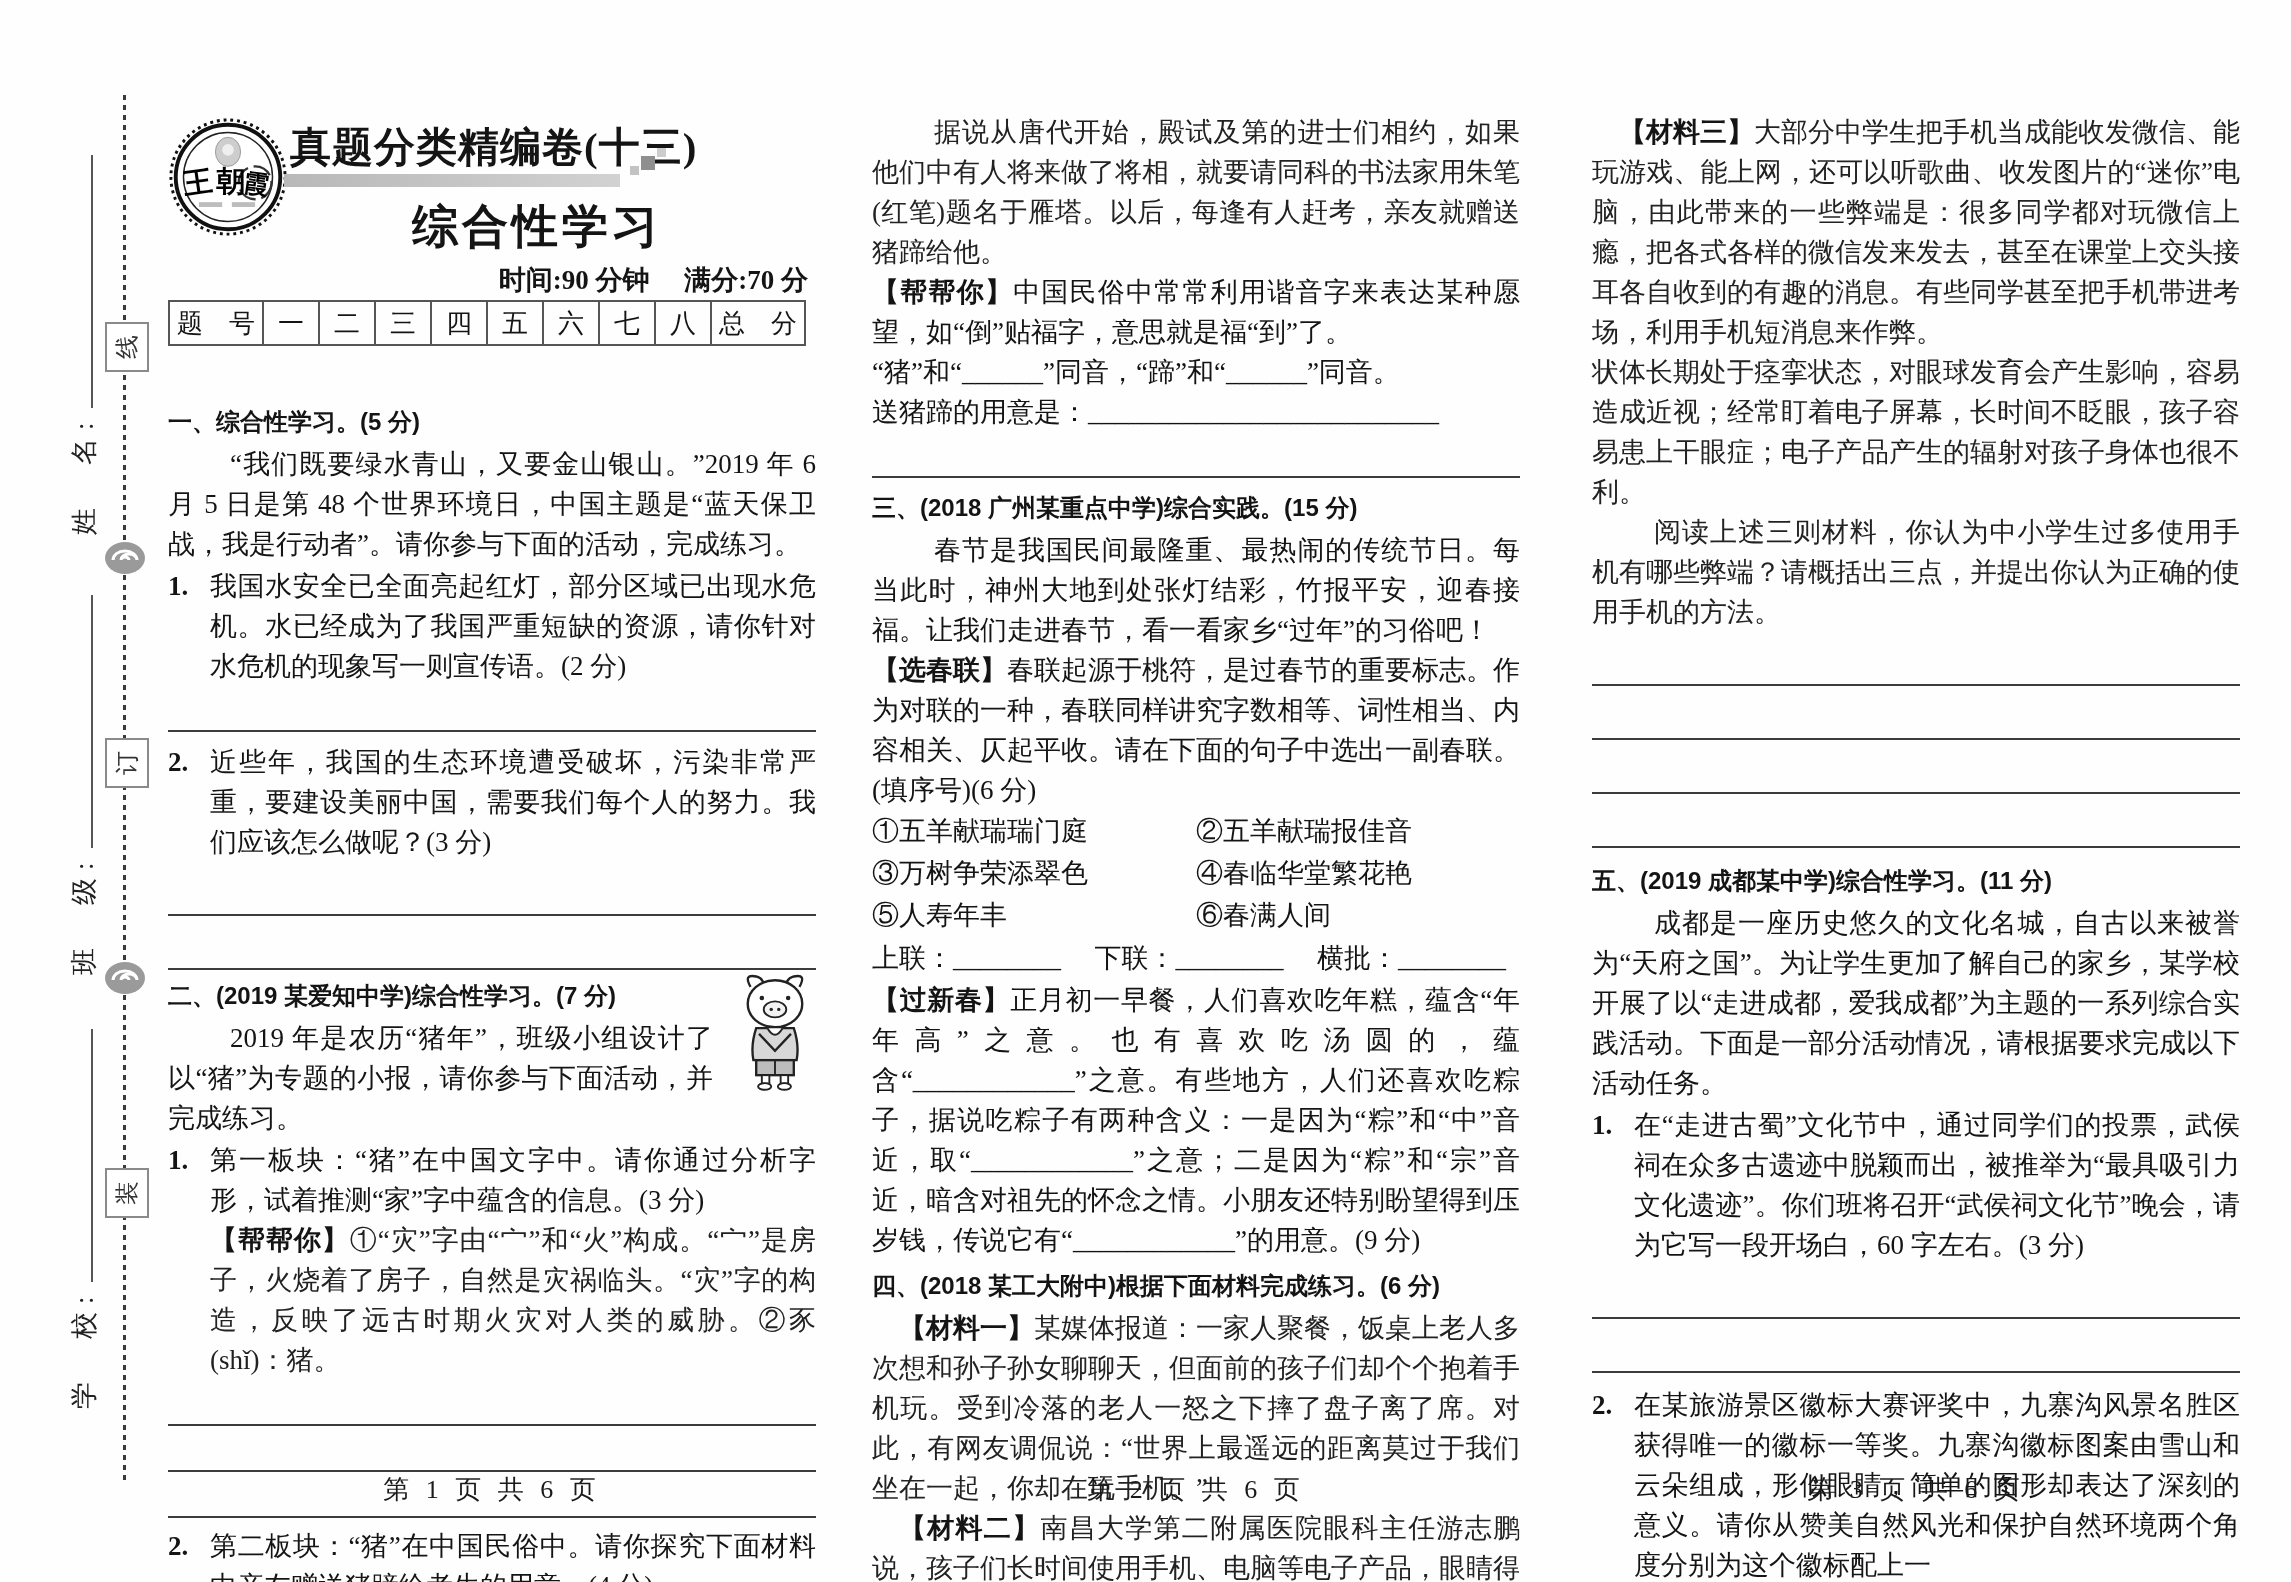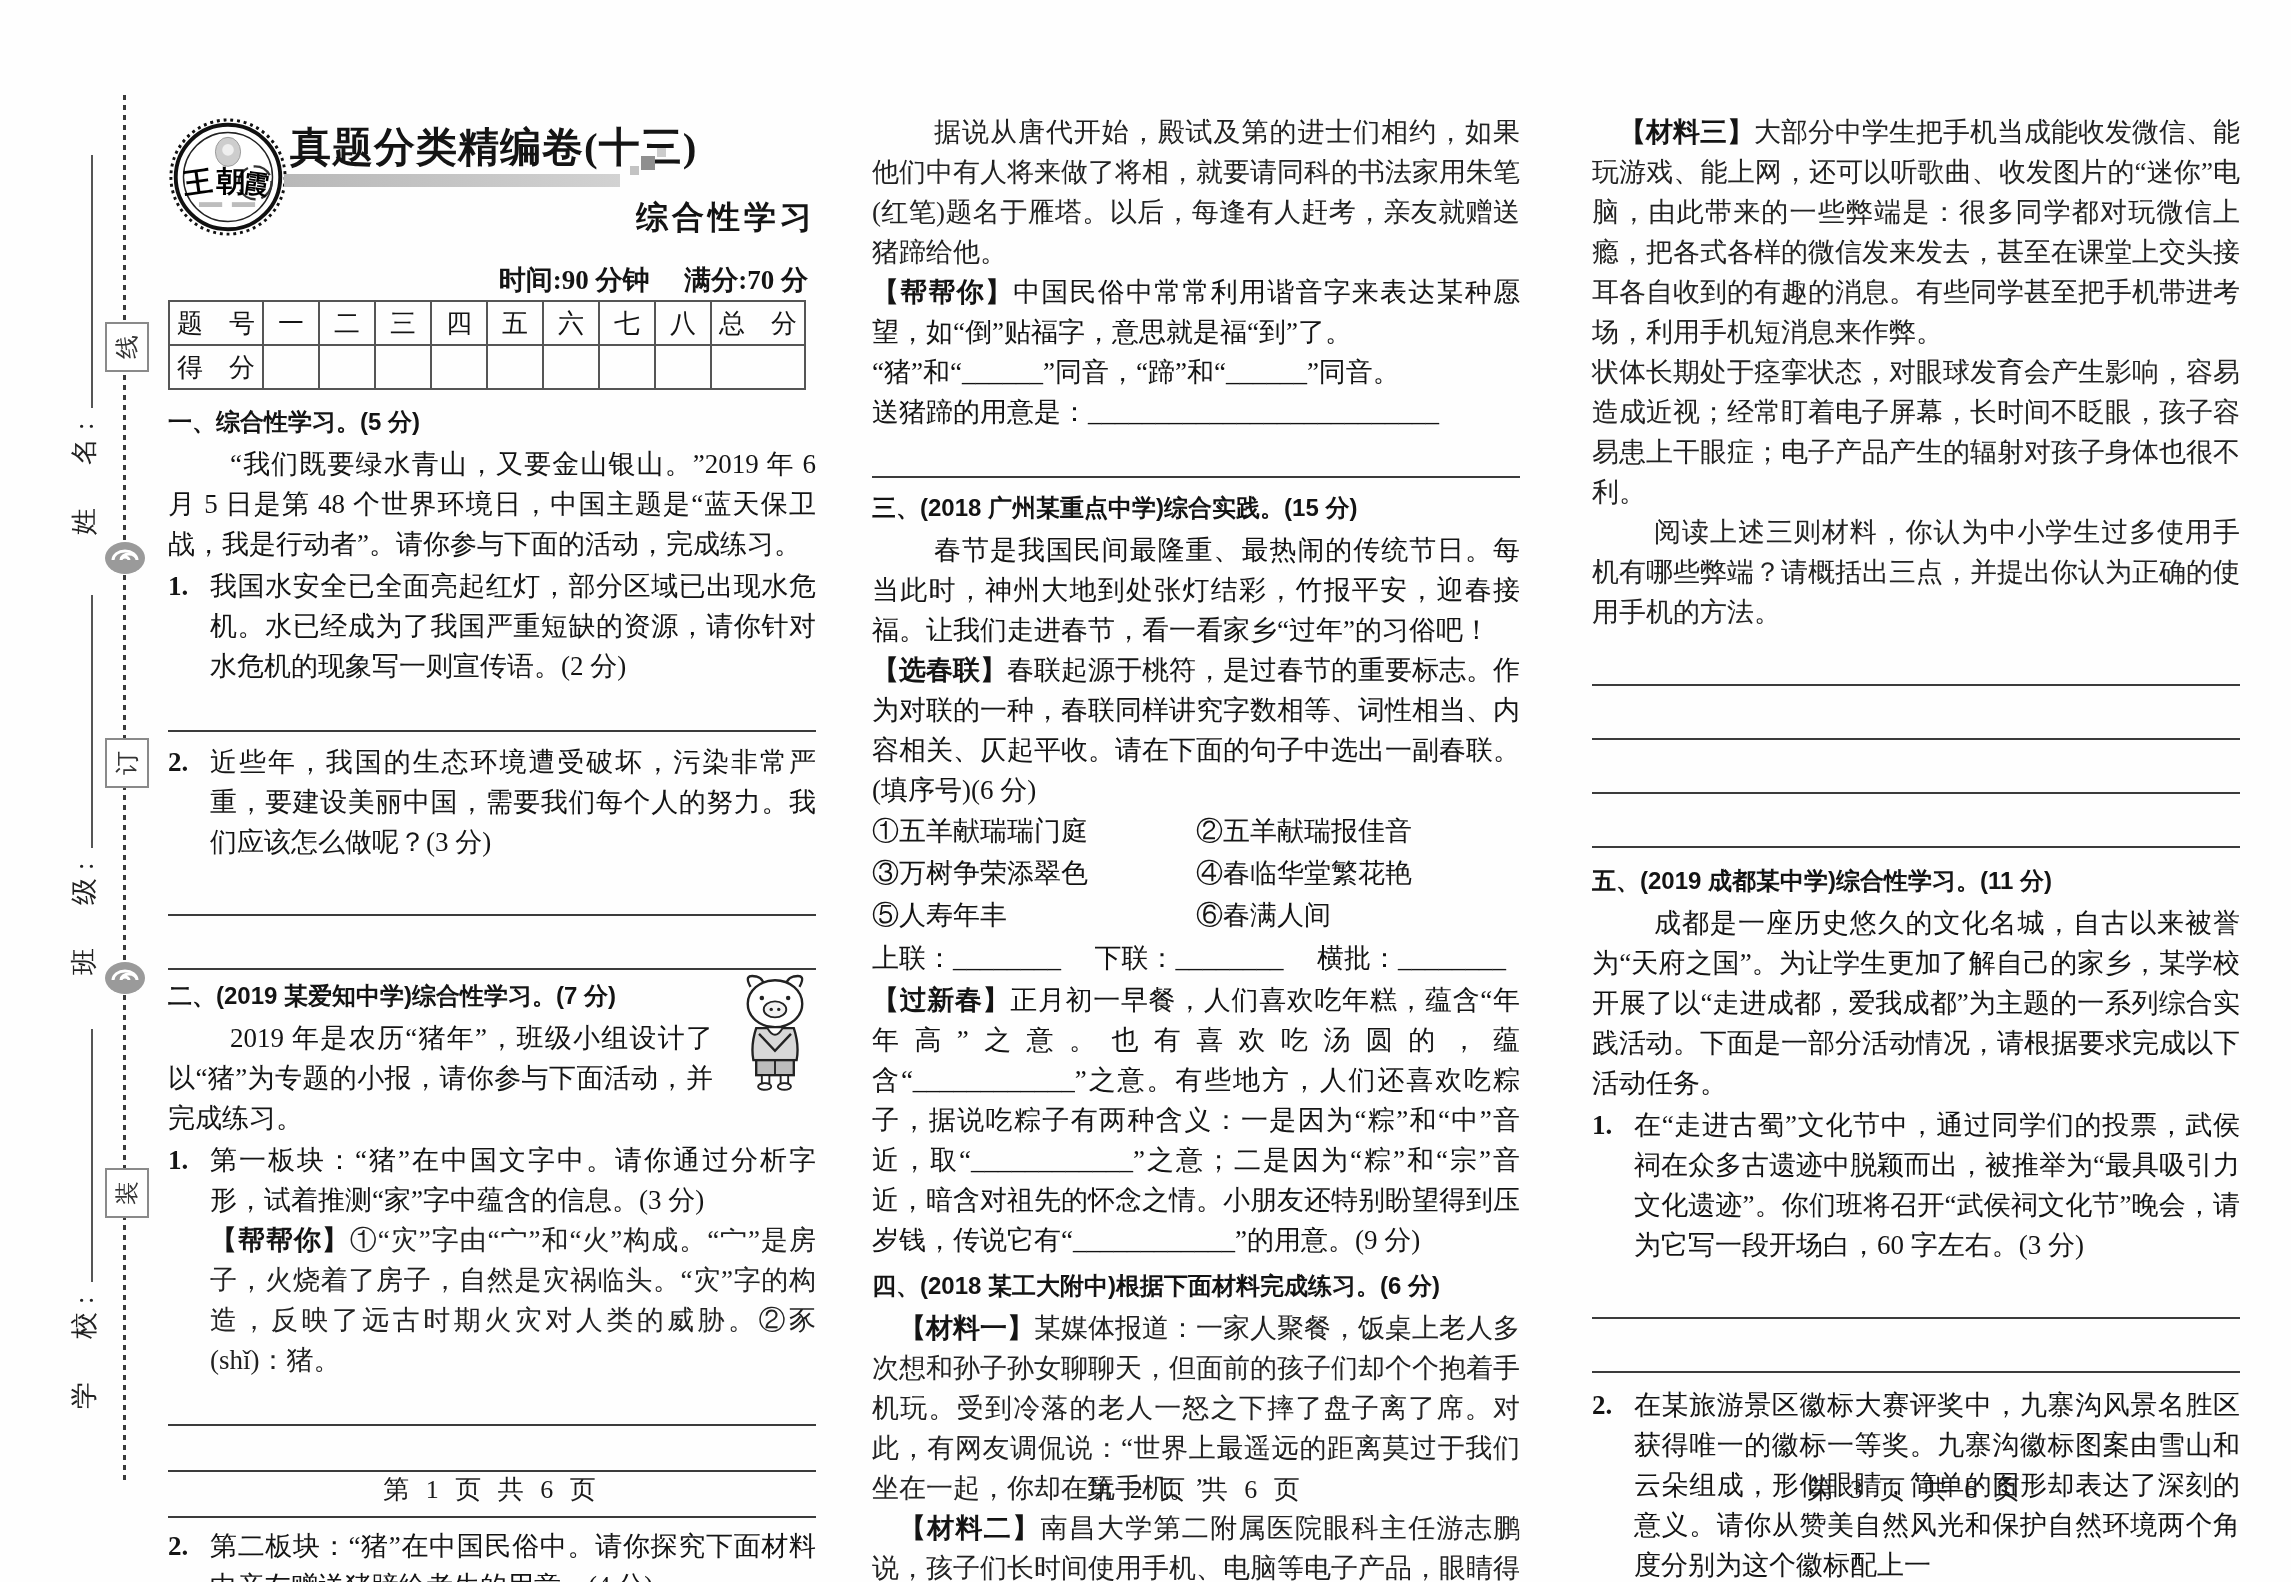--- a/index.html
+++ b/index.html
@@ -52,8 +52,8 @@
   .sqdeco i:nth-child(1){left:0;top:18px;width:9px;height:9px;background:#c3c3c3;}
   .sqdeco i:nth-child(2){left:11px;top:8px;width:14px;height:14px;background:#8f8f8f;}
   .sqdeco i:nth-child(3){left:27px;top:0;width:9px;height:9px;background:#cccccc;}
-  .subject{position:absolute;left:0;top:84px;width:648px;text-align:right;
-    font-size:32px;font-weight:700;letter-spacing:4px;text-indent:90px;}
+  .subject{position:absolute;left:0;top:84px;width:648px;text-align:center;
+    font-size:46px;font-weight:700;letter-spacing:4px;text-indent:90px;}
   .timeline{position:absolute;left:0;top:150px;width:640px;text-align:right;
     font-size:27px;font-weight:700;}
   .timeline span{margin-left:28px;}

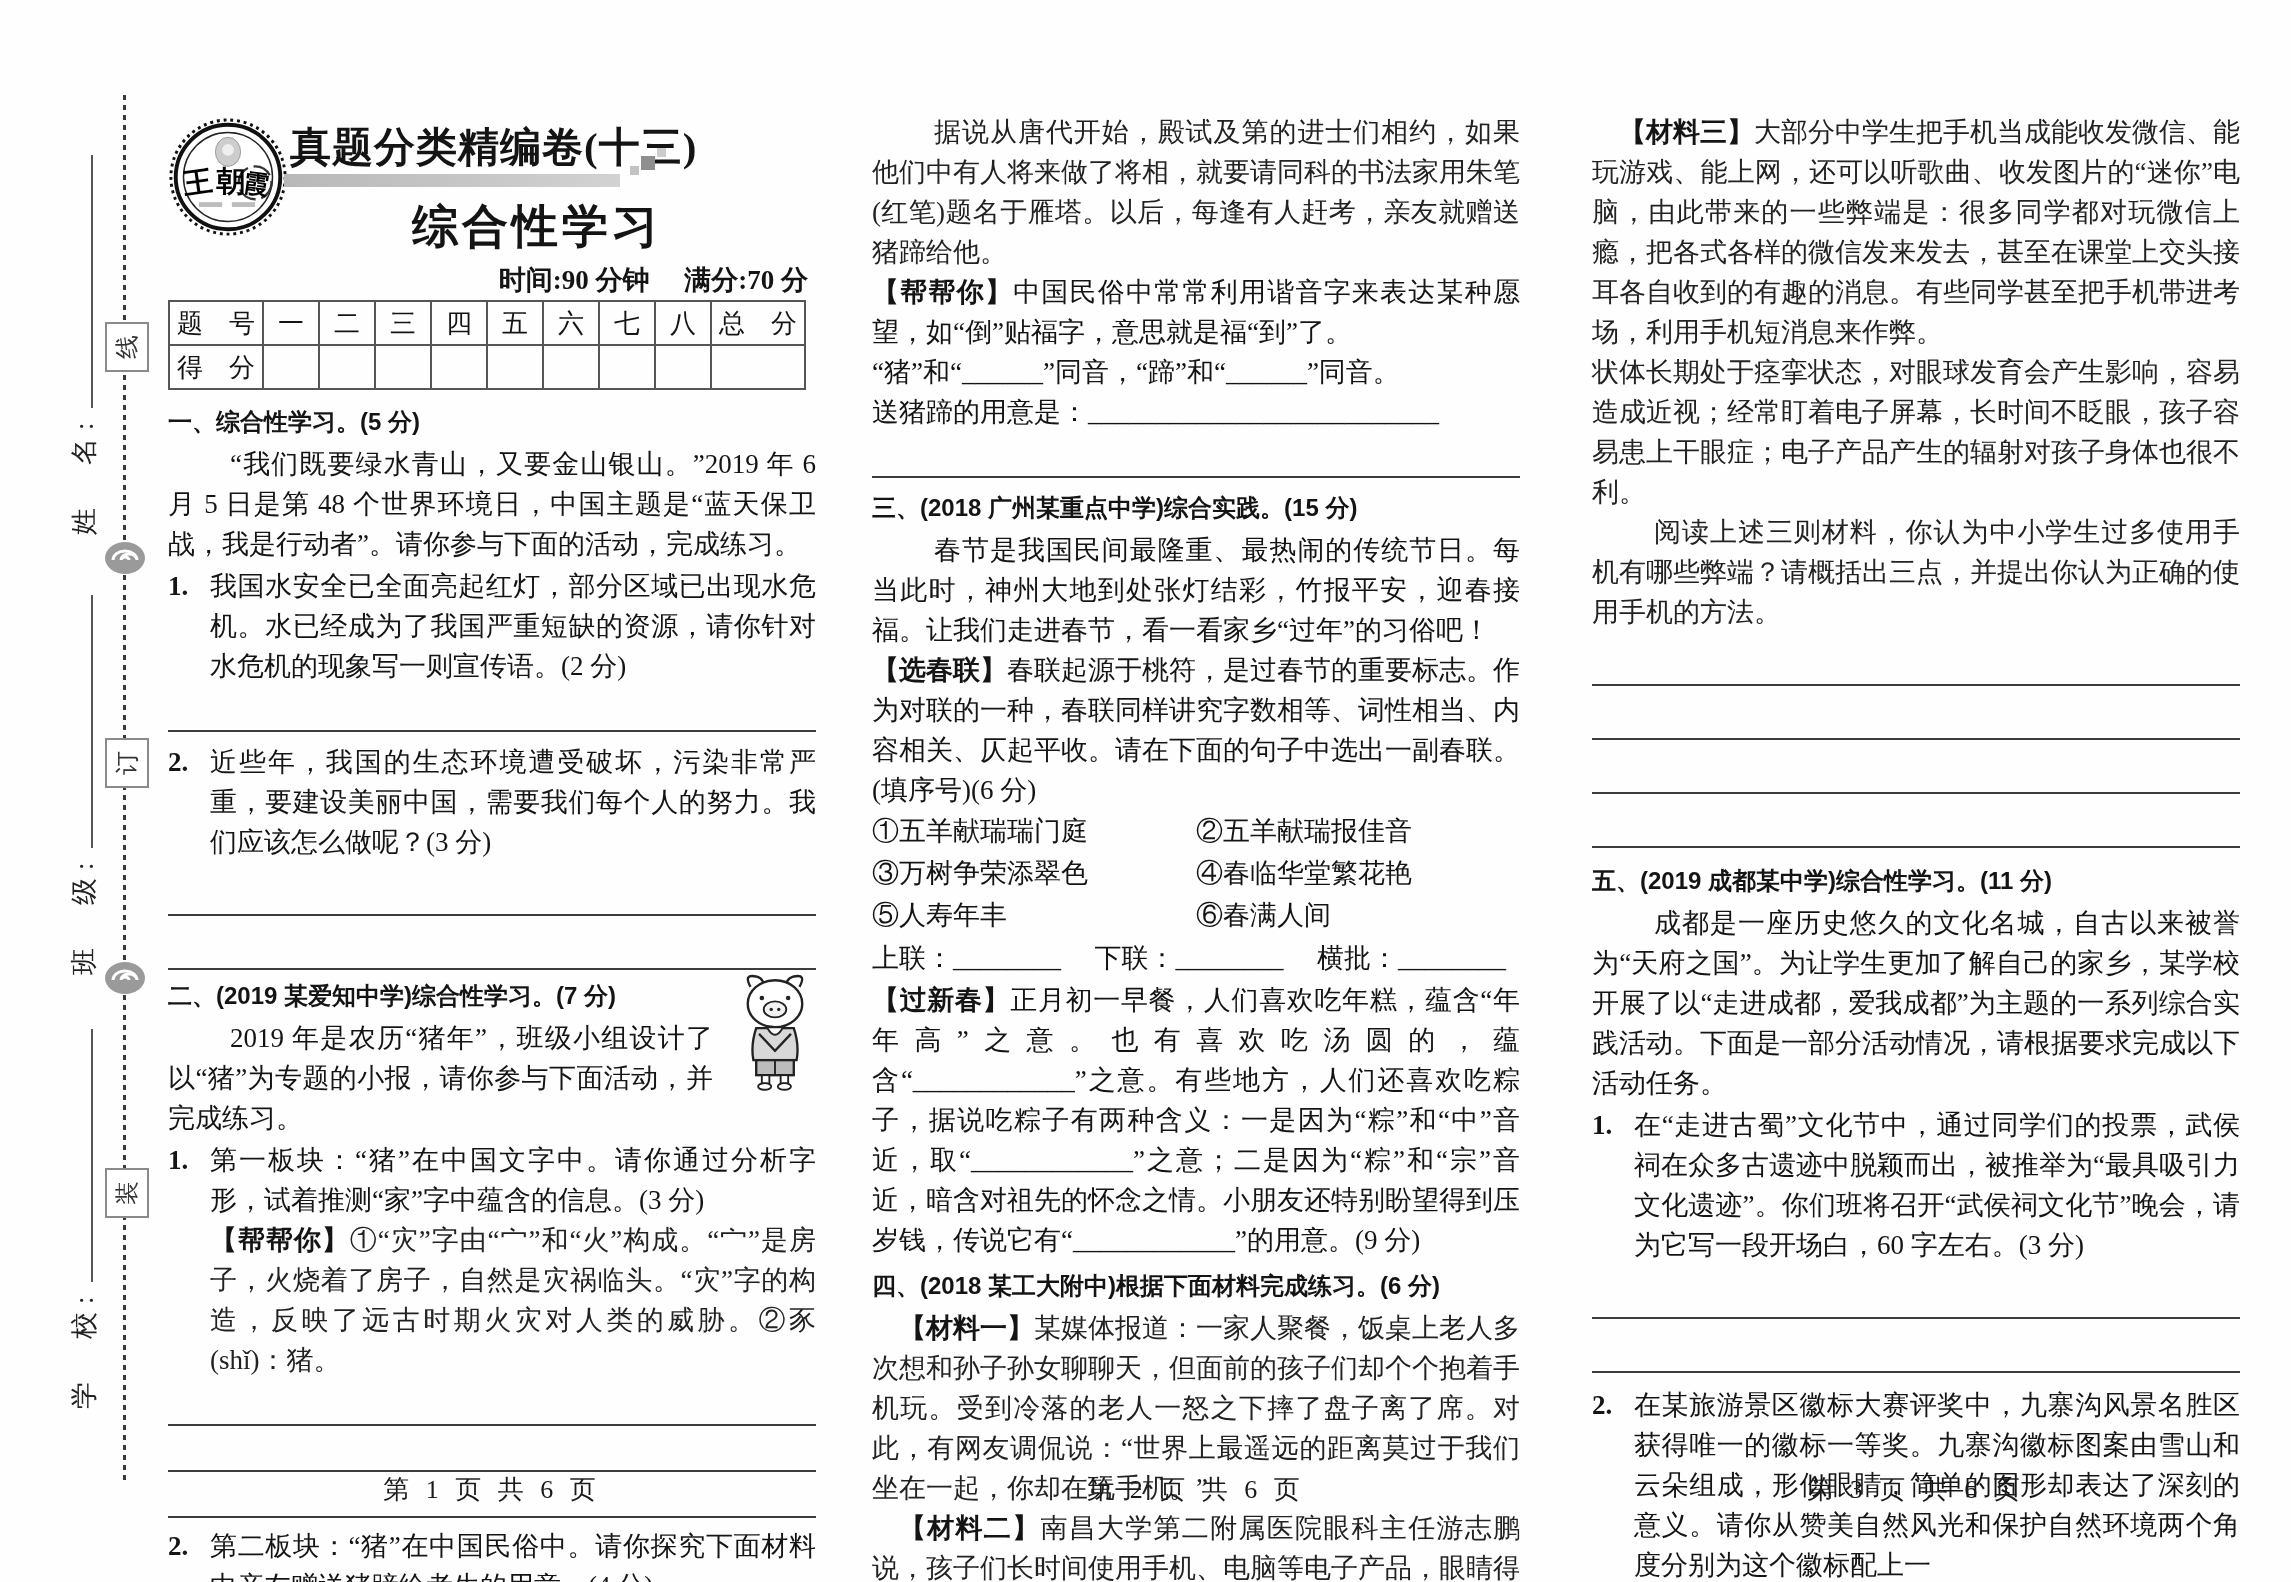--- a/index.html
+++ b/index.html
@@ -150,18 +150,6 @@
         <td class="narrow">八</td>
         <td class="wide">总　分</td>
       </tr>
-      <tr>
-        <td class="wide">得　分</td>
-        <td></td>
-        <td></td>
-        <td></td>
-        <td></td>
-        <td></td>
-        <td></td>
-        <td></td>
-        <td></td>
-        <td></td>
-      </tr>
     </tbody>
       </table>
   </div>

